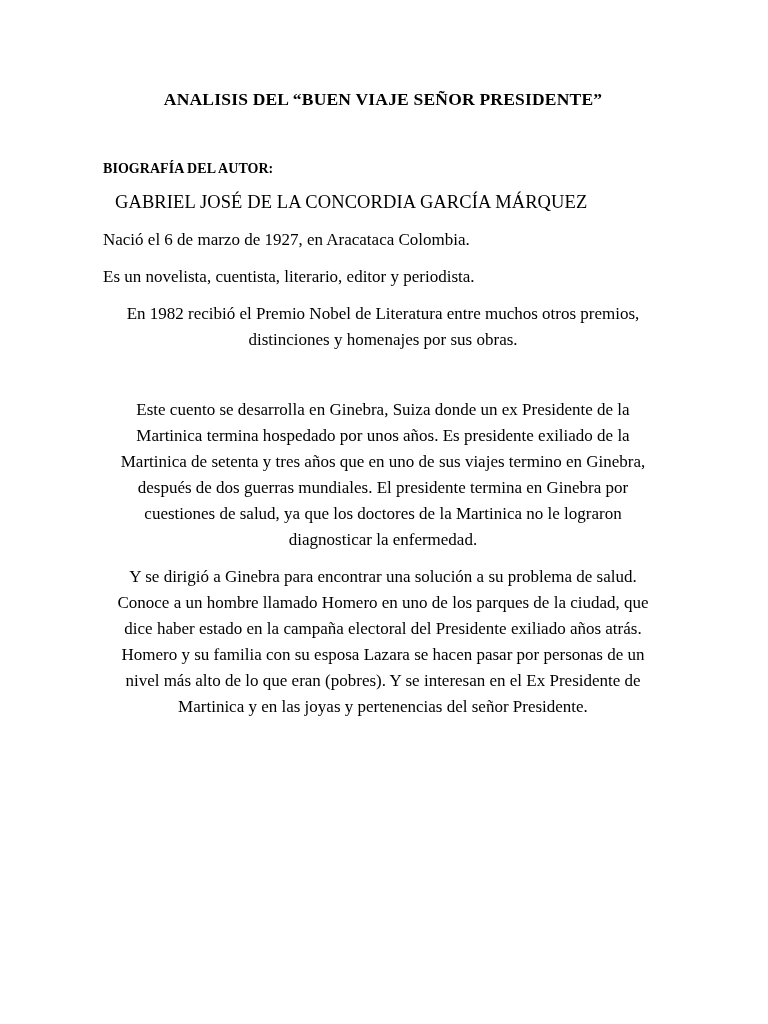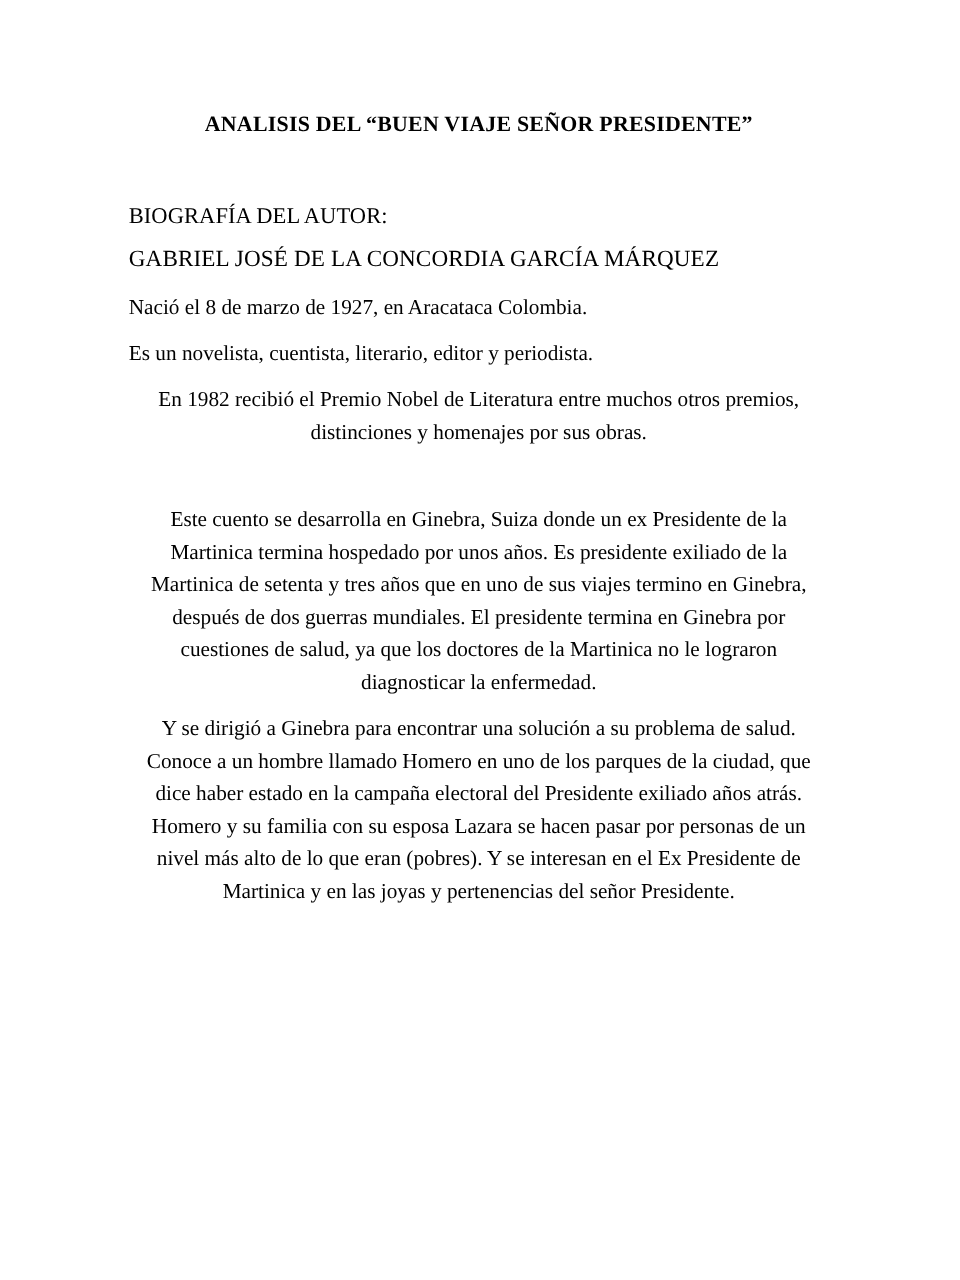--- a/index.html
+++ b/index.html
@@ -44,8 +44,8 @@
   }
 
   .section-heading {
-    font-size: 18px;
-    font-weight: normal;
+    font-size: 14px;
+    font-weight: bold;
     line-height: 1.45;
     margin: 0 0 10px 0;
     letter-spacing: 0.05px;

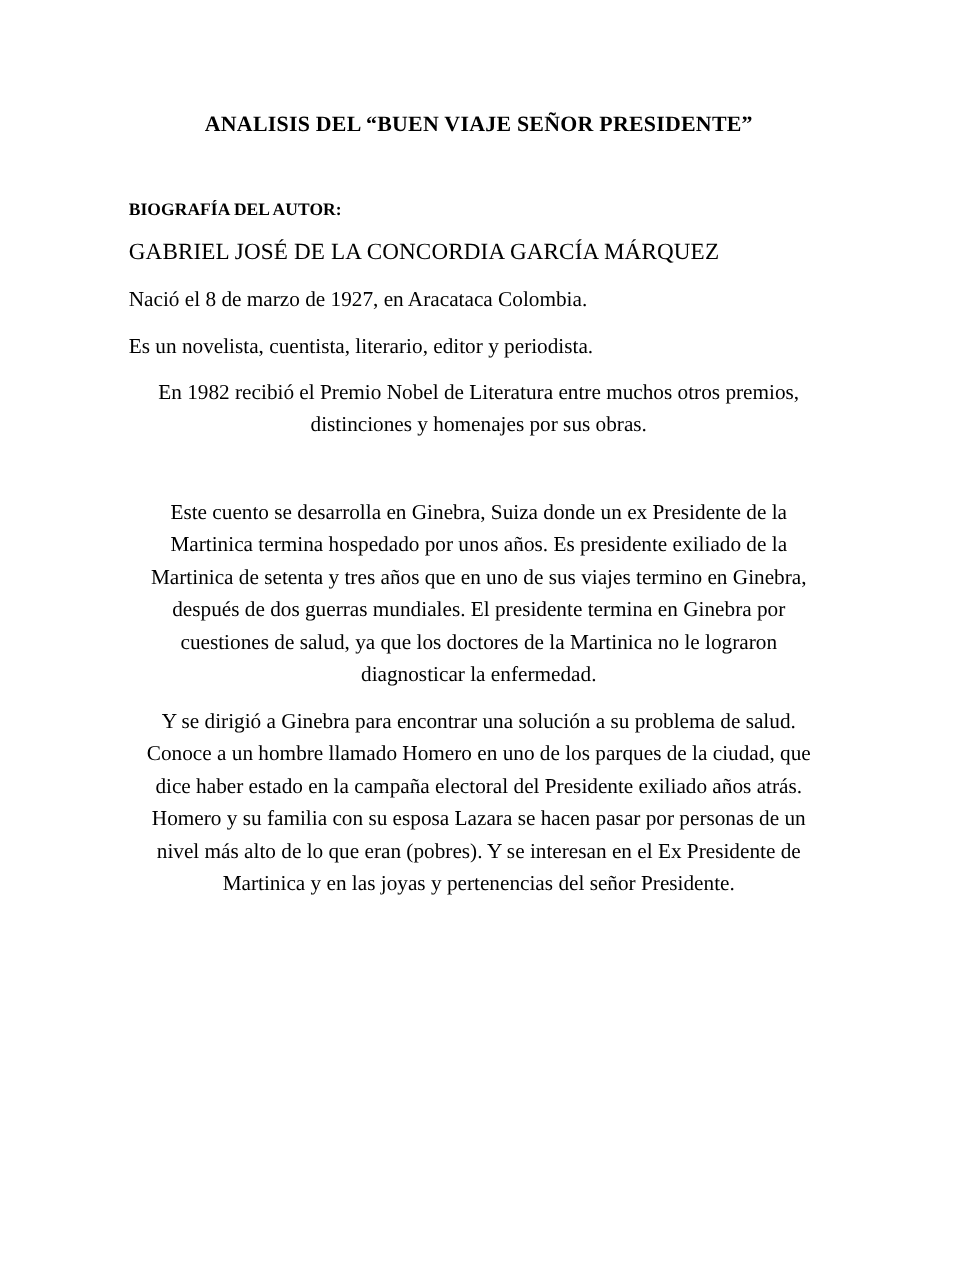--- a/index.html
+++ b/index.html
@@ -55,7 +55,7 @@
     font-size: 18.5px;
     font-weight: normal;
     line-height: 1.45;
-    margin: 0 0 11px 0;
+    margin: 0 0 11px 12px;
     letter-spacing: 0.1px;
   }
 

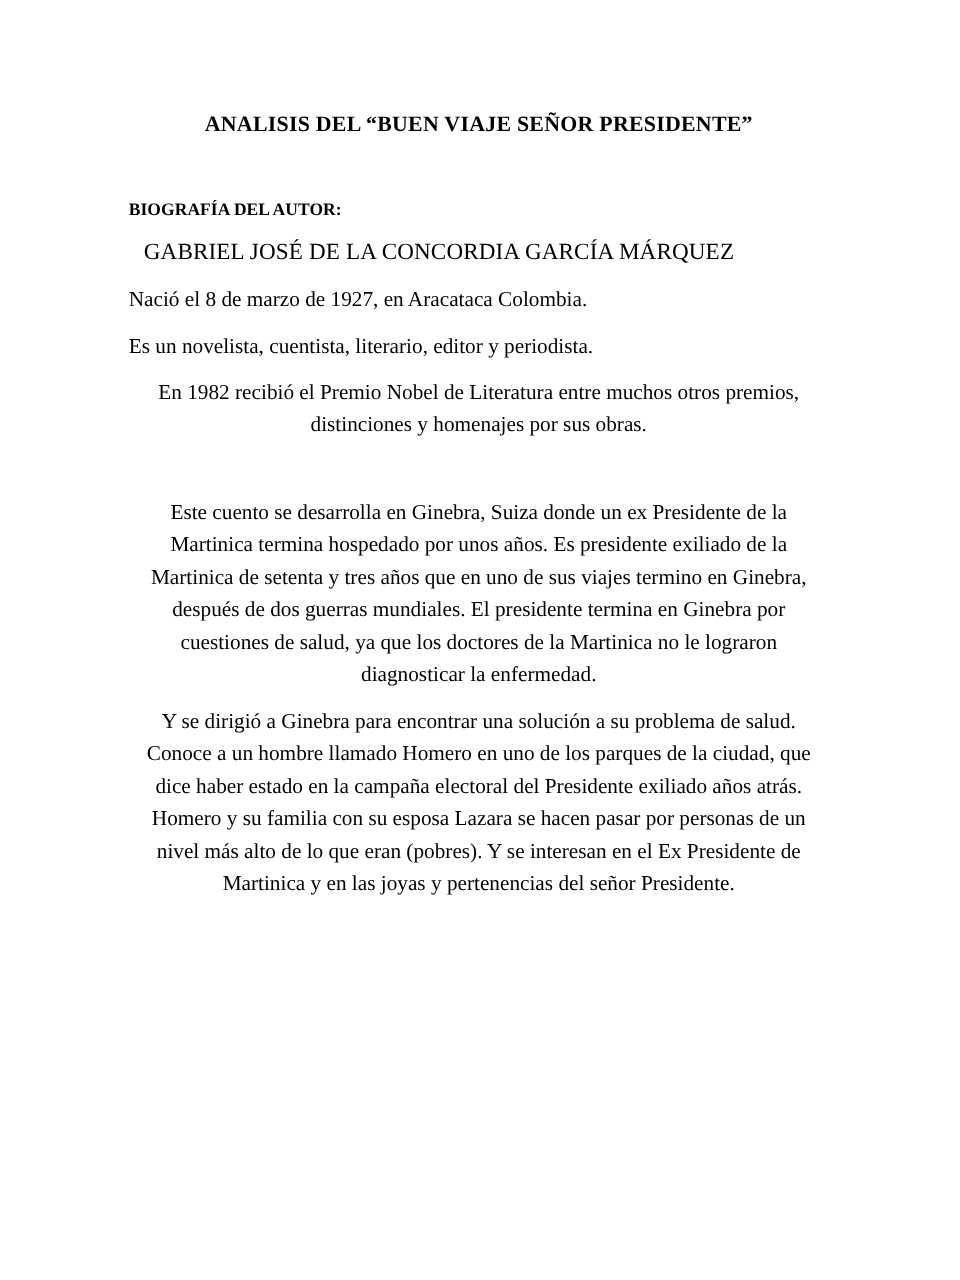--- a/index.html
+++ b/index.html
@@ -89,7 +89,7 @@
 
     <p class="author-name">GABRIEL JOSÉ DE LA CONCORDIA GARCÍA MÁRQUEZ</p>
 
-    <p class="body-line">Nació el 8 de marzo de 1927, en Aracataca Colombia.</p>
+    <p class="body-line">Nació el 6 de marzo de 1927, en Aracataca Colombia.</p>
 
     <p class="body-line">Es un novelista, cuentista, literario, editor y periodista.</p>
 

